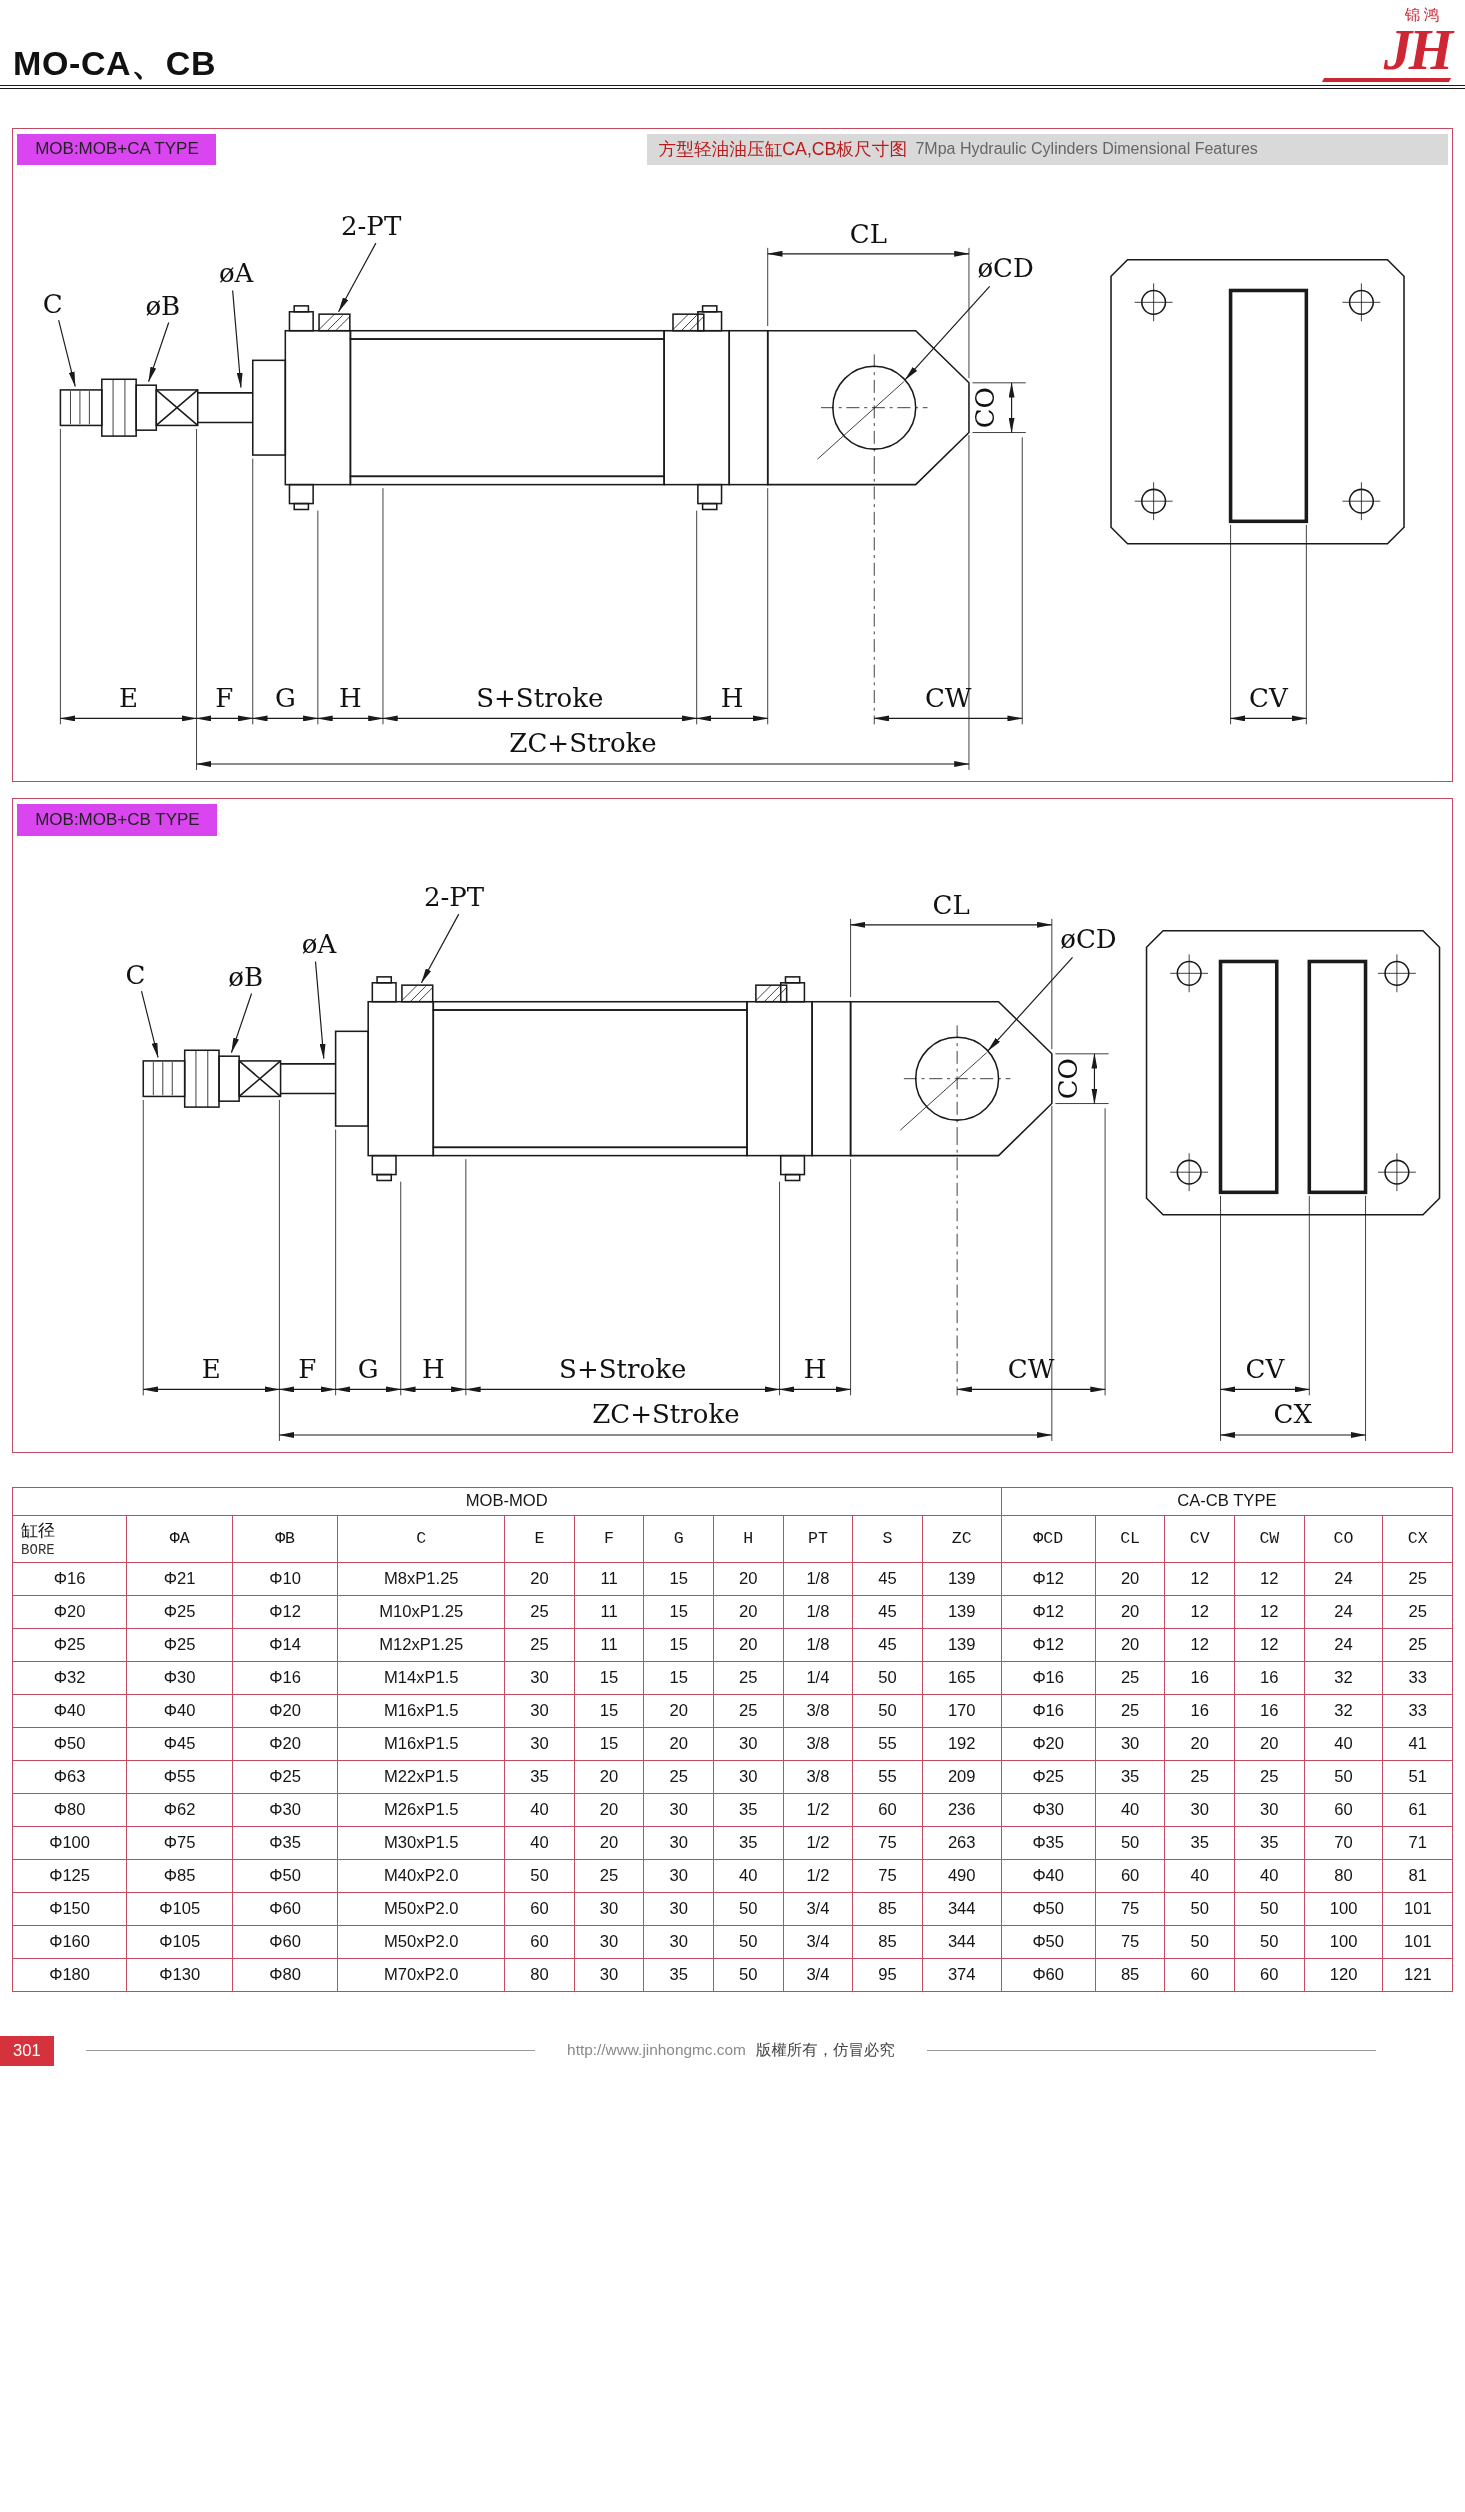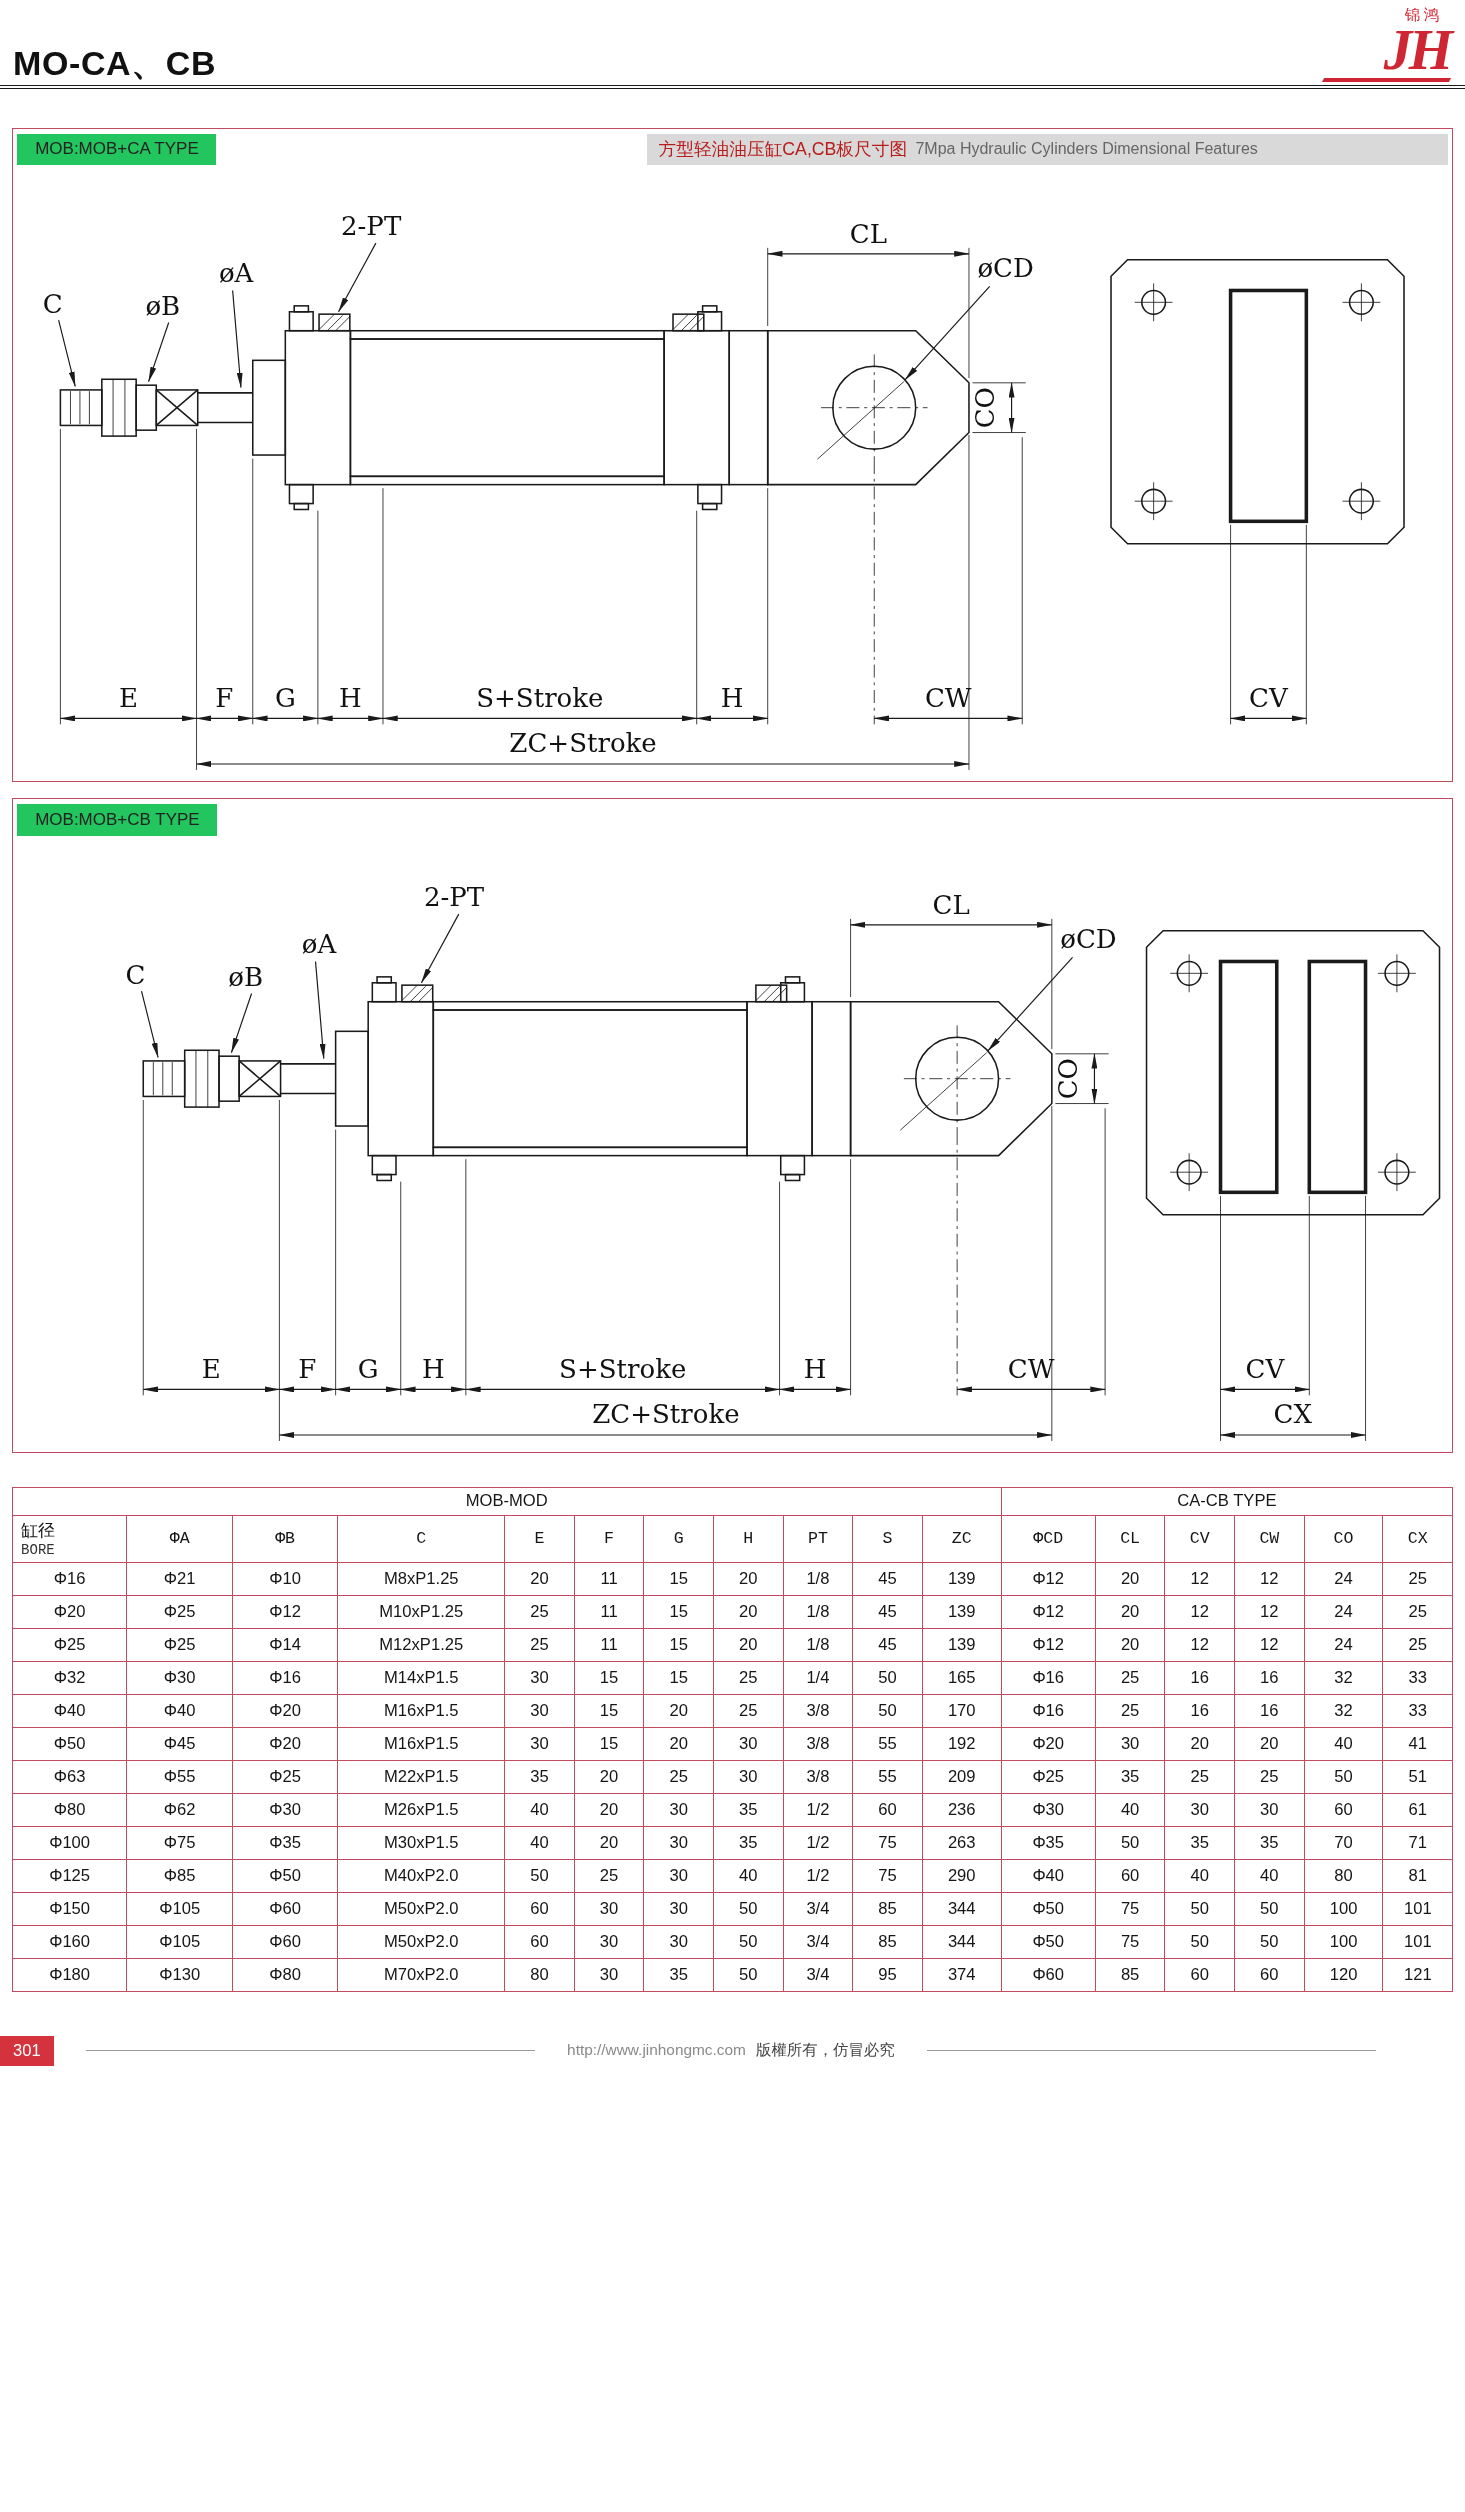--- a/index.html
+++ b/index.html
@@ -23,7 +23,7 @@
   .dbox1 { margin-top:39px; }
   .dbox2 { margin-top:16.6px; }
   .dbox-head { display:flex; justify-content:space-between; align-items:stretch; margin:1.2px 1.2px 0 1.2px; }
-  .badge { background:#22c55e; color:#222; font-size:17px; padding:5.9px 17.7px; white-space:nowrap; }
+  .badge { background:#d946ef; color:#222; font-size:17px; padding:5.9px 17.7px; white-space:nowrap; }
   .caption { background:#d9d9d9; flex:0 0 56%; display:flex; align-items:center; gap:8.3px; padding:0 5.9px 0 11.8px; }
   .cap-cn { font-size:17.7px; color:#b91c1c; }
   .cap-en { font-size:16px; color:#666;text-align:right; }

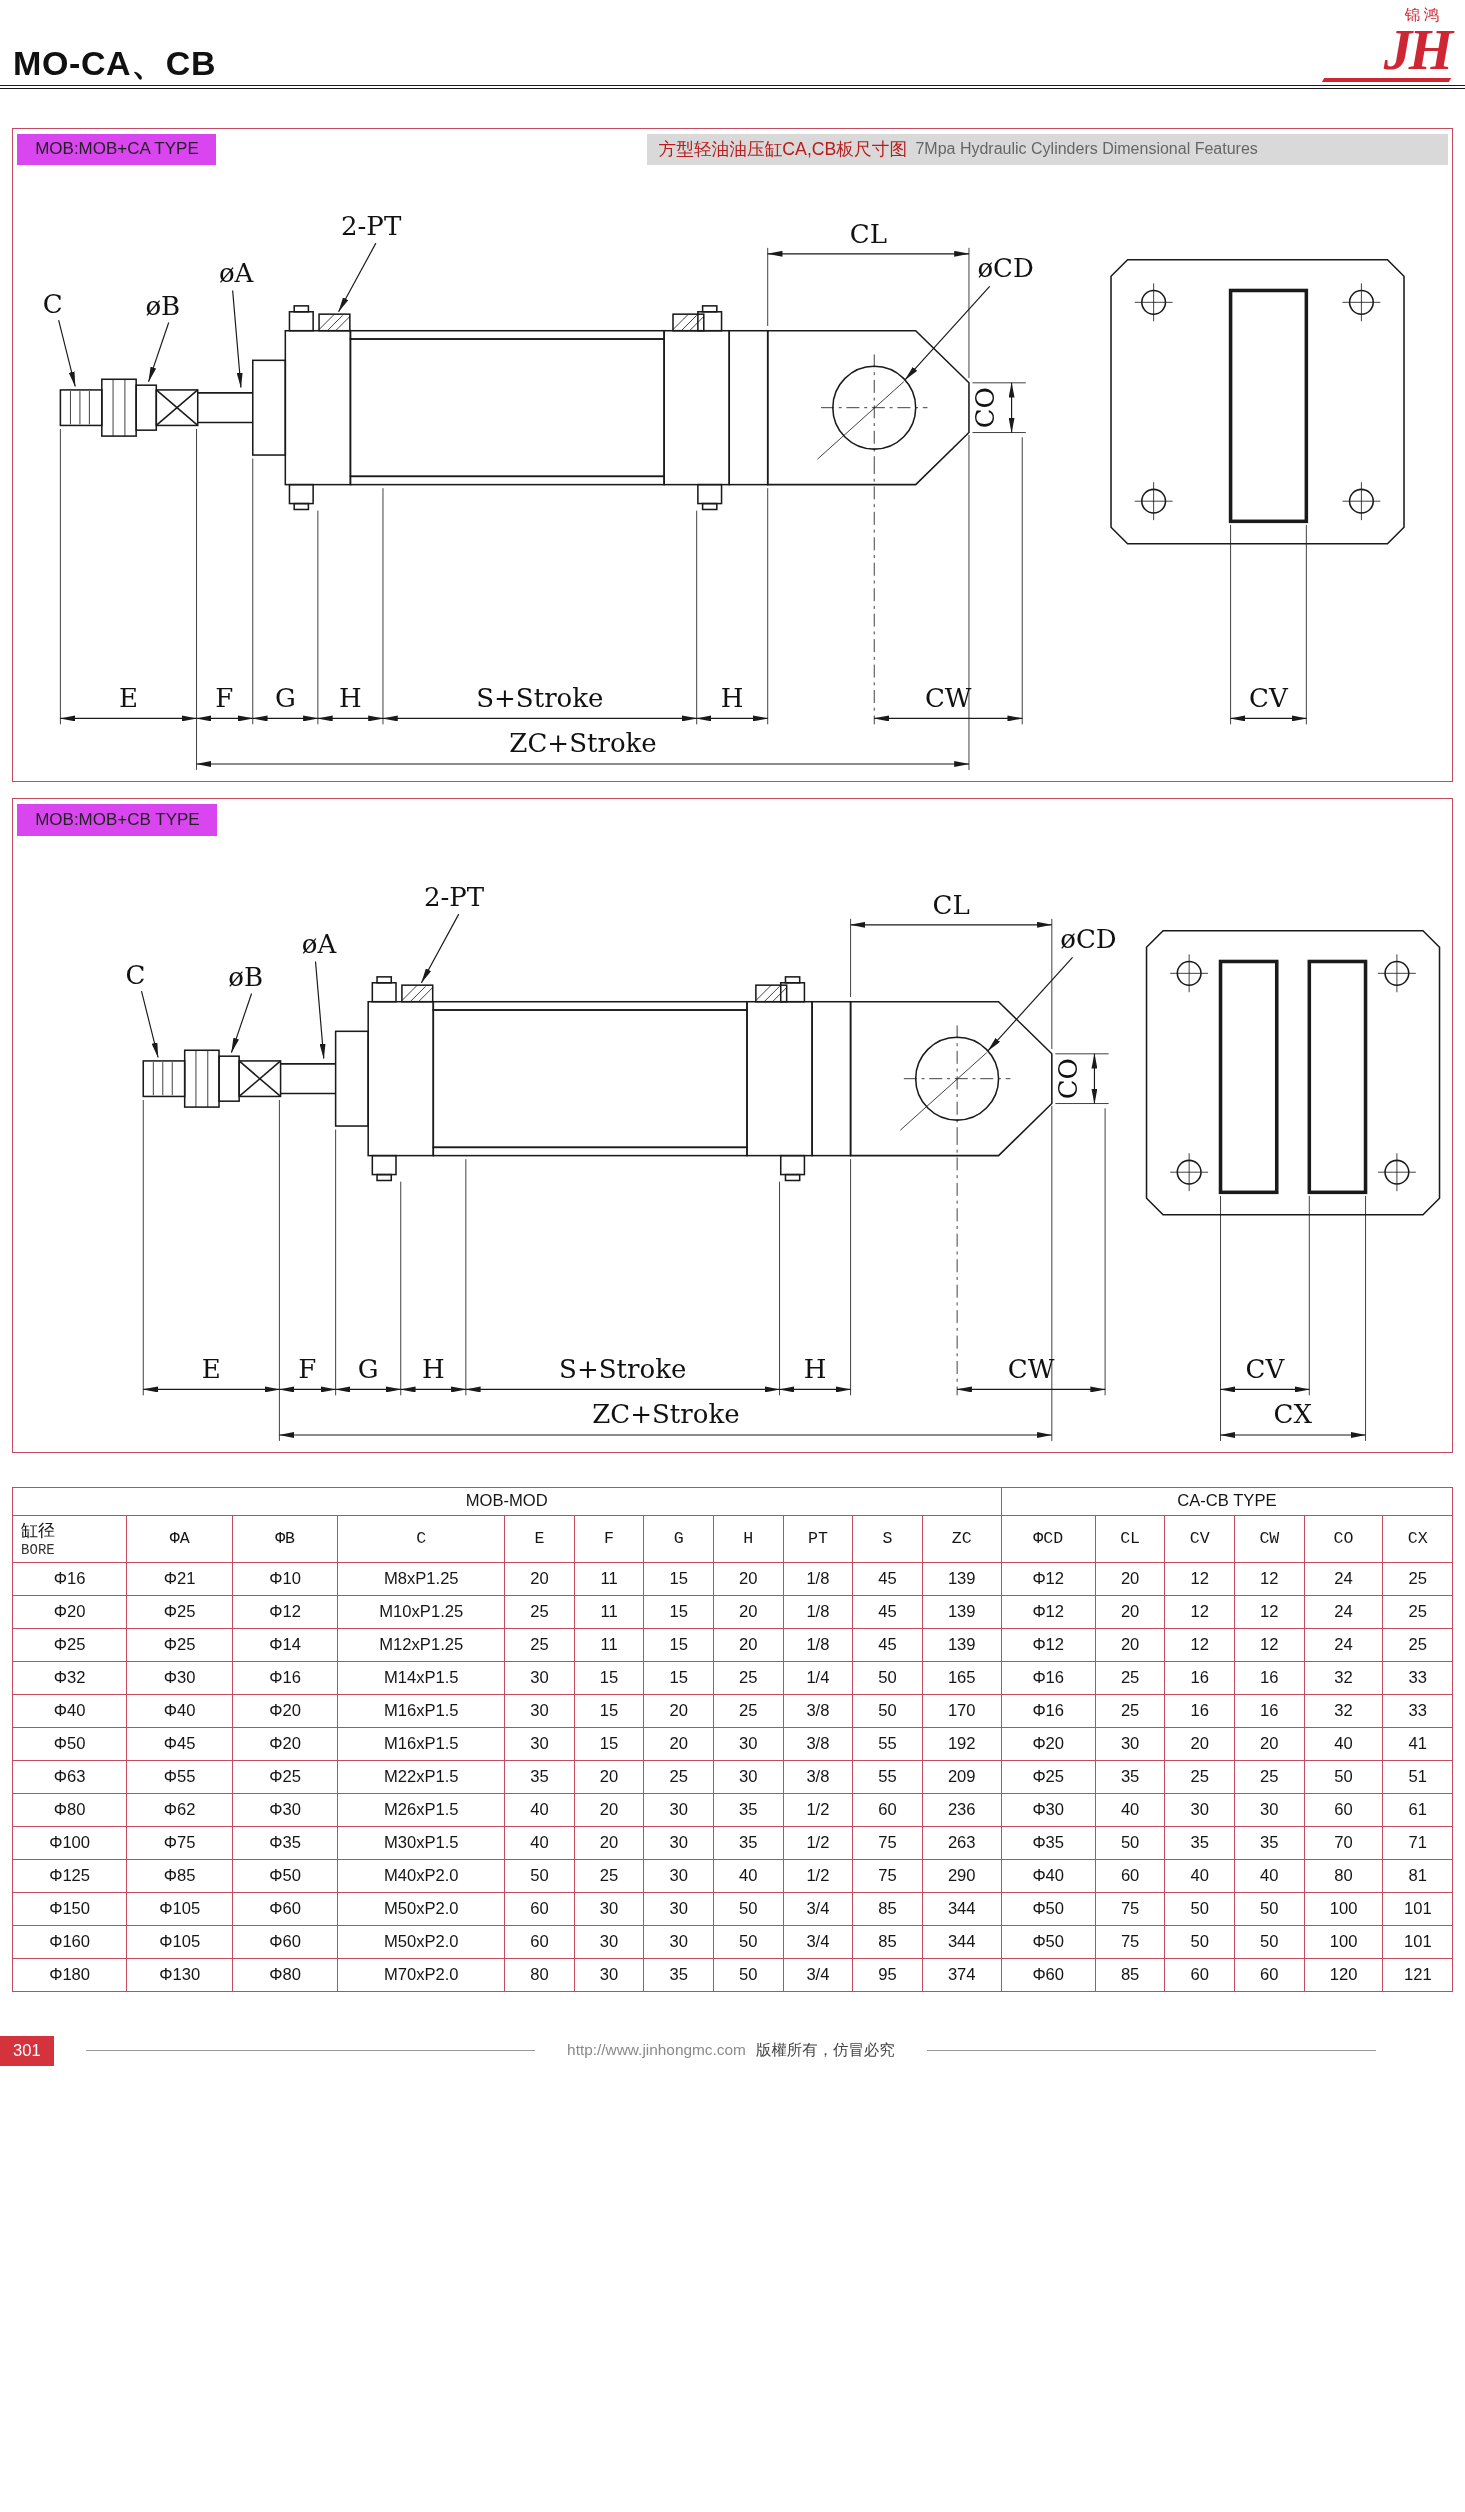--- a/index.html
+++ b/index.html
@@ -497,7 +497,7 @@
           <td>40</td>
           <td>1/2</td>
           <td>75</td>
-          <td>290</td>
+          <td>490</td>
           <td>Φ40</td>
           <td>60</td>
           <td>40</td>

